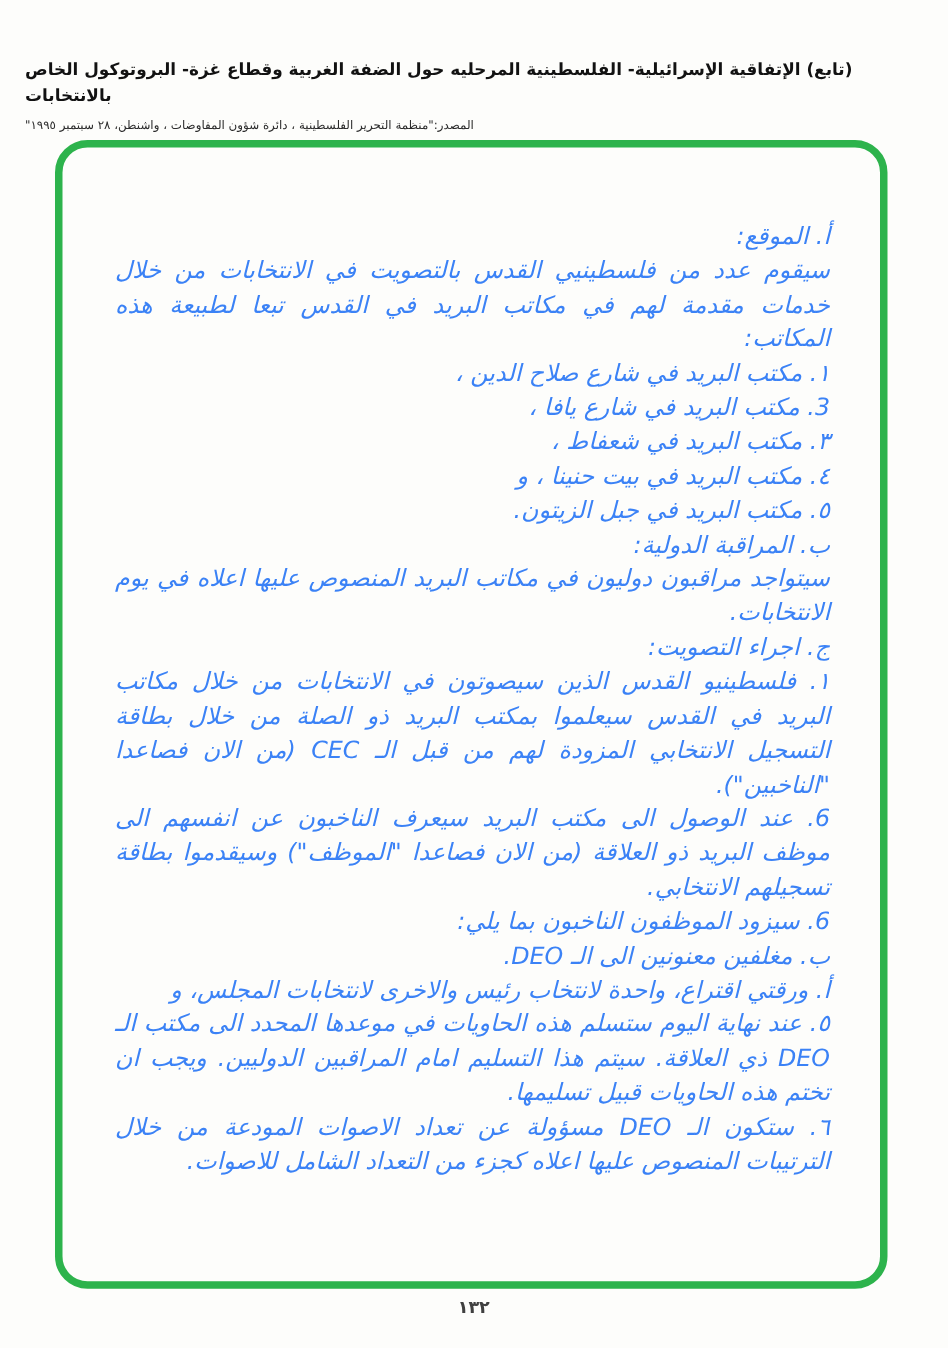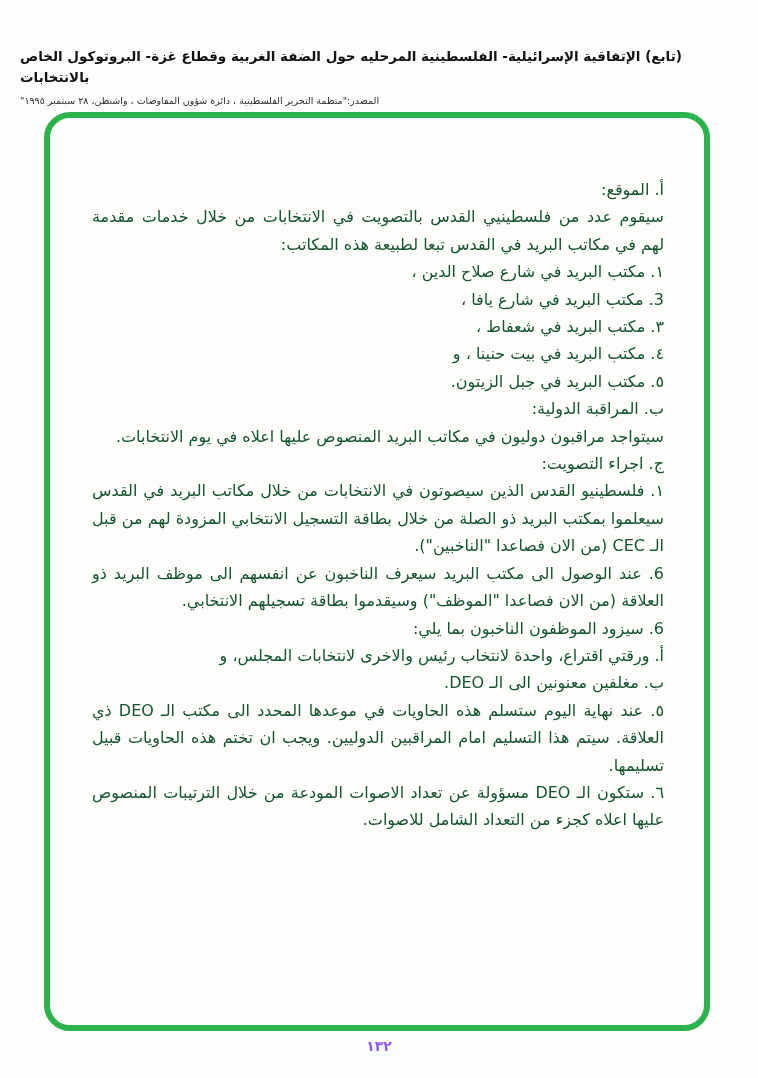--- a/index.html
+++ b/index.html
@@ -52,9 +52,10 @@
     width: 572px;
     direction: rtl;
     text-align: justify;
-    font-size: 16px;
+    font-size: 19px;
     line-height: 27.4px;
-    color: #14532d;
+    color: #3b82f6;
+    font-style: italic;
   }
   .content p { margin: 0; }
 

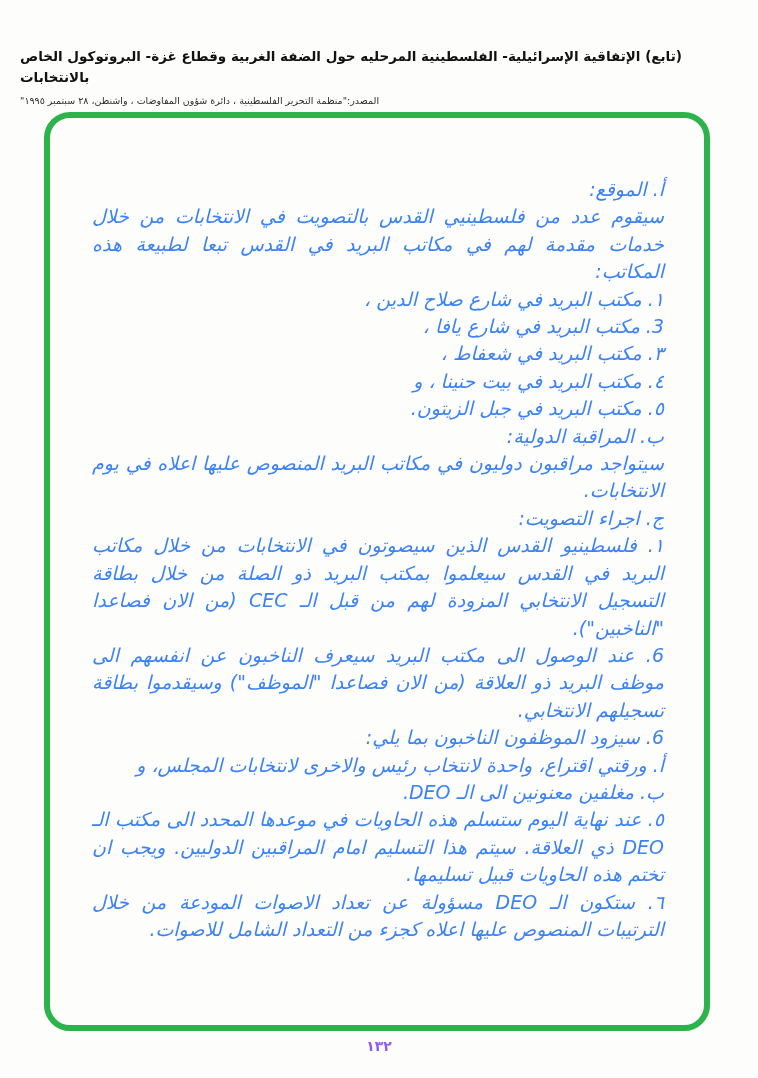--- a/index.html
+++ b/index.html
@@ -94,8 +94,8 @@
   <p>١. فلسطينيو القدس الذين سيصوتون في الانتخابات من خلال مكاتب البريد في القدس سيعلموا بمكتب البريد ذو الصلة من خلال بطاقة التسجيل الانتخابي المزودة لهم من قبل الـ CEC (من الان فصاعدا "الناخبين").</p>
   <p>6. عند الوصول الى مكتب البريد سيعرف الناخبون عن انفسهم الى موظف البريد ذو العلاقة (من الان فصاعدا "الموظف") وسيقدموا بطاقة تسجيلهم الانتخابي.</p>
   <p>6. سيزود الموظفون الناخبون بما يلي:</p>
+  <p>ب. مغلفين معنونين الى الـ DEO.</p>
   <p>أ. ورقتي اقتراع، واحدة لانتخاب رئيس والاخرى لانتخابات المجلس، و</p>
-  <p>ب. مغلفين معنونين الى الـ DEO.</p>
   <p>٥. عند نهاية اليوم ستسلم هذه الحاويات في موعدها المحدد الى مكتب الـ DEO ذي العلاقة. سيتم هذا التسليم امام المراقبين الدوليين. ويجب ان تختم هذه الحاويات قبيل تسليمها.</p>
   <p>٦. ستكون الـ DEO مسؤولة عن تعداد الاصوات المودعة من خلال الترتيبات المنصوص عليها اعلاه كجزء من التعداد الشامل للاصوات.</p>
 </div>

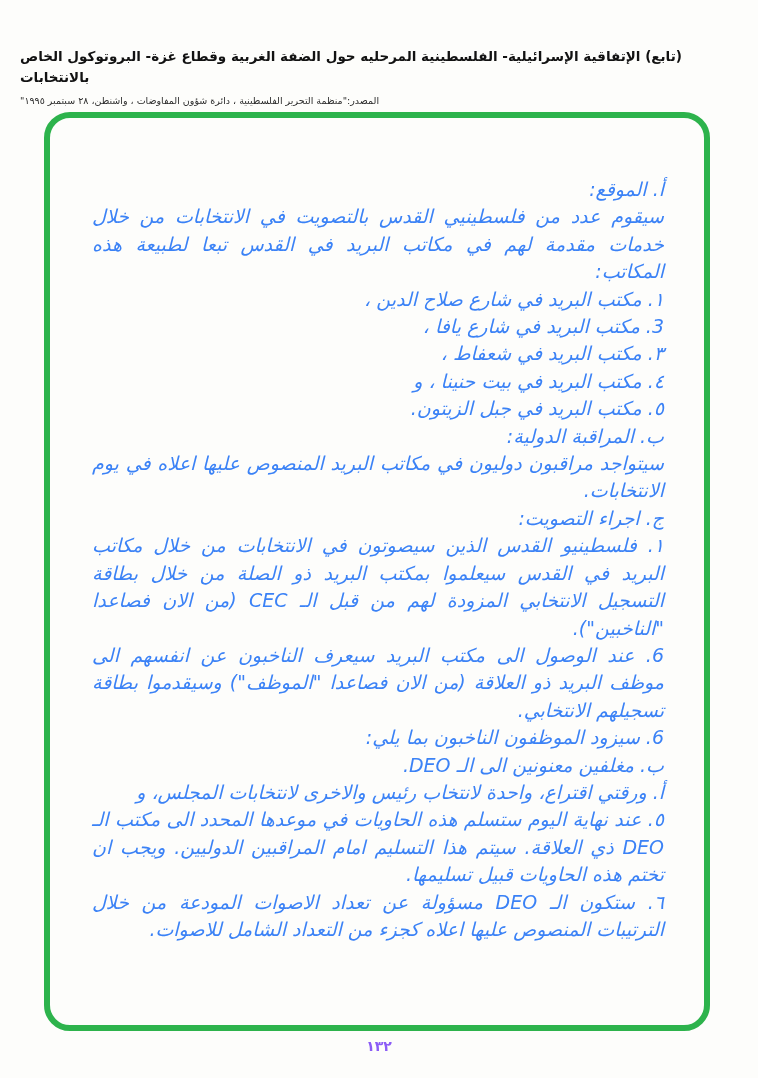--- a/index.html
+++ b/index.html
@@ -67,7 +67,7 @@
     text-align: center;
     font-size: 14px;
     font-weight: bold;
-    color: #8b5cf6;
+    color: #404040;
   }
 </style>
 </head>

